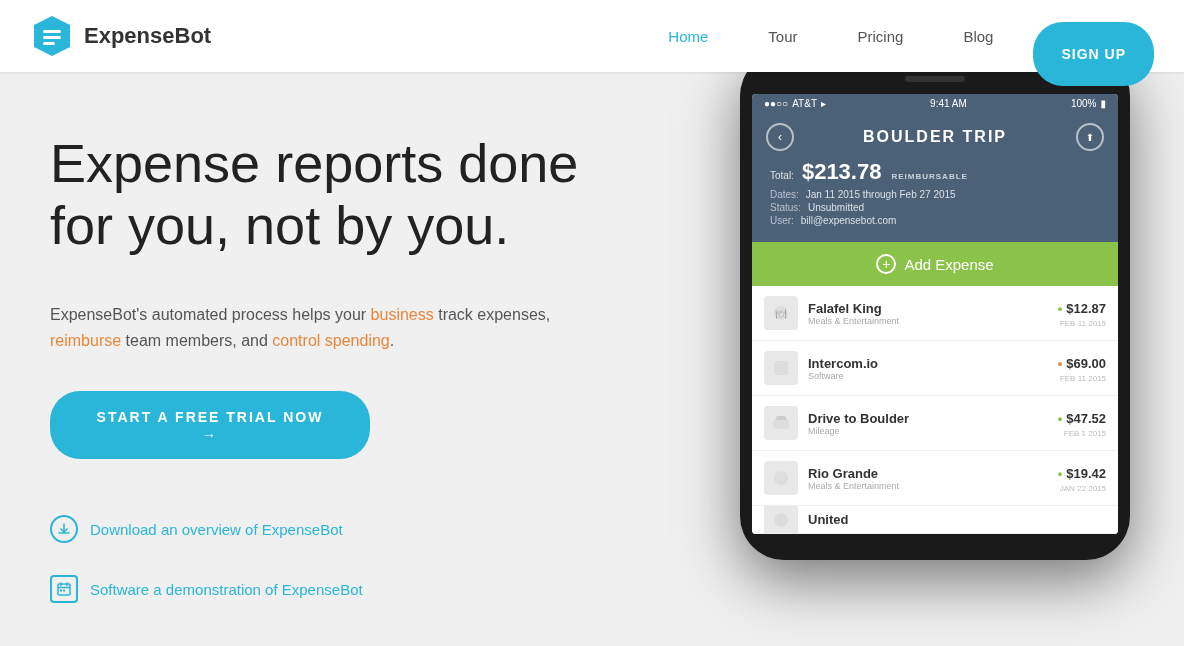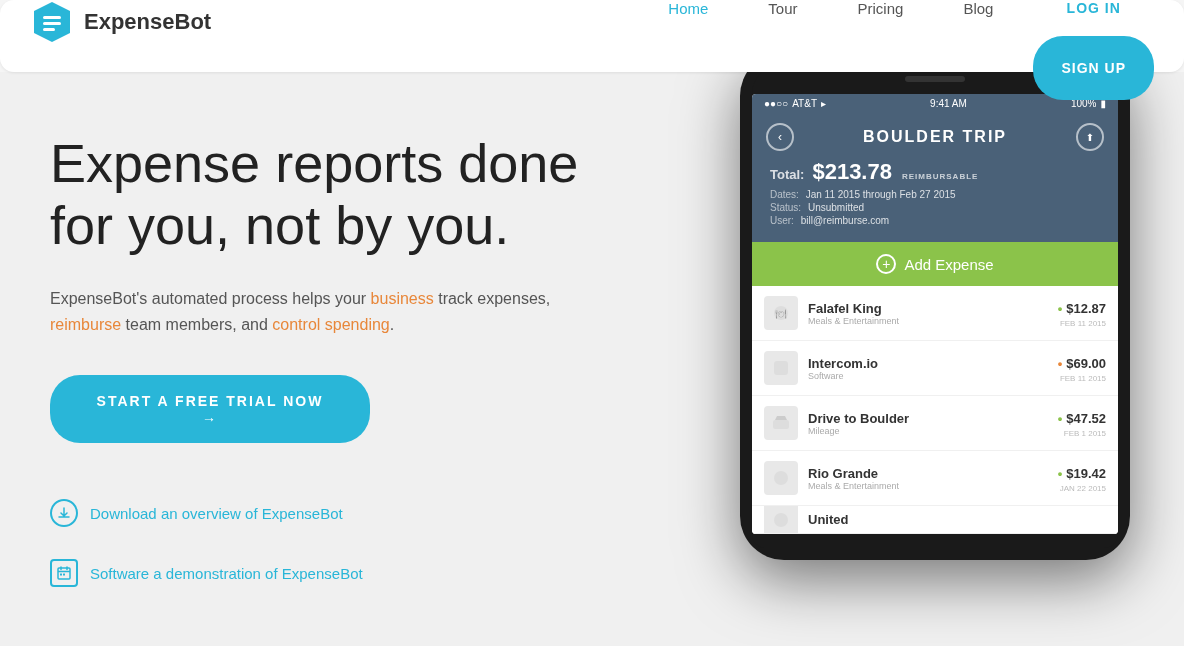--- a/index.html
+++ b/index.html
@@ -10,12 +10,11 @@
       background: #fff;
       height: 72px;
       display: flex;
-      align-items: flex-start;
+      align-items: center;
       padding: 0 30px;
       box-shadow: 0 1px 3px rgba(0,0,0,0.08);
       position: relative;
       z-index: 10;
-      border-radius: 14px;
     }
     .logo-area {
       display: flex;

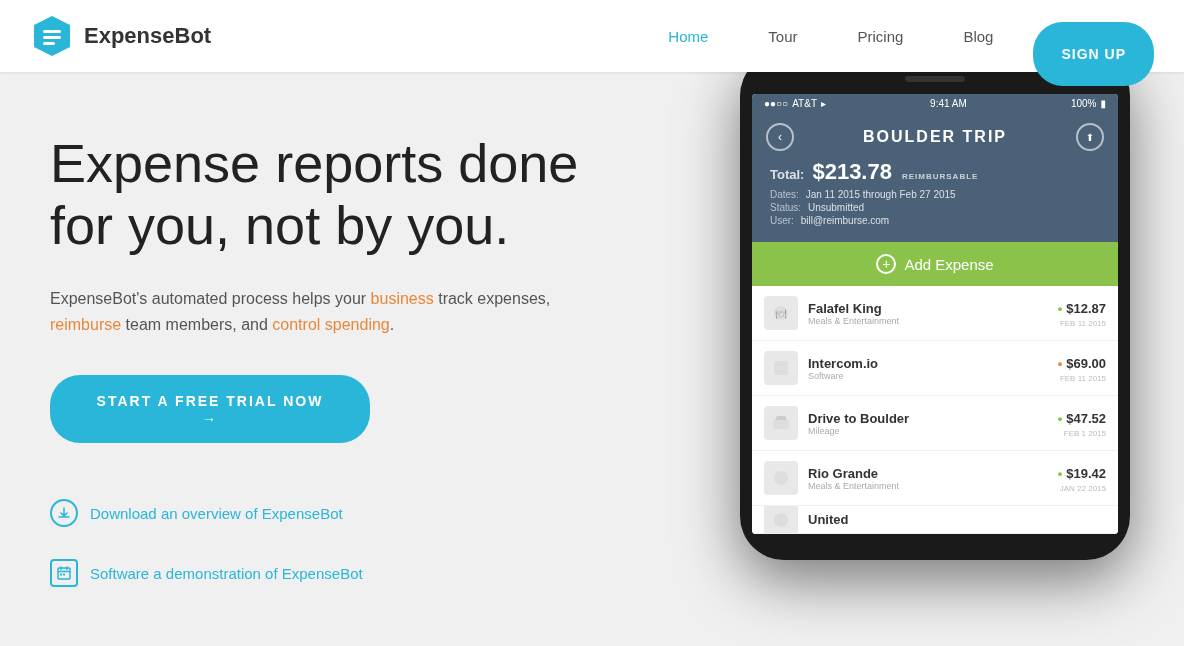--- a/index.html
+++ b/index.html
@@ -93,7 +93,7 @@
       font-weight: 300;
       color: #222;
       line-height: 1.15;
-      margin-bottom: 30px;
+      margin-bottom: 46px;
     }
     .hero-sub {
       font-size: 16px;

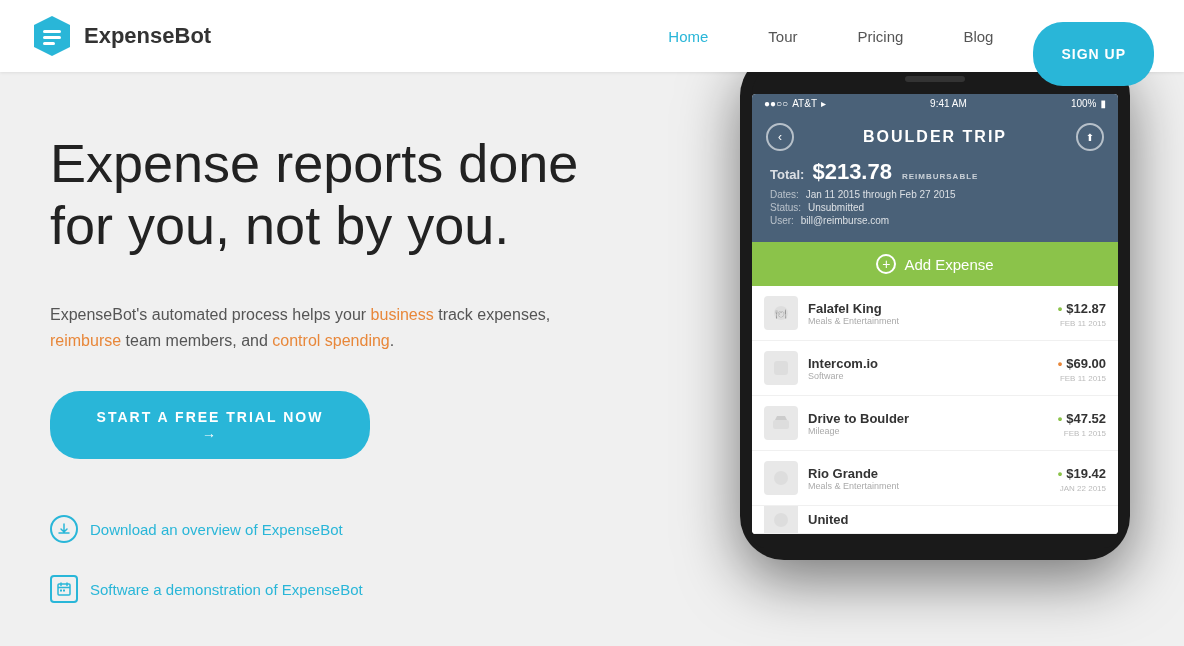--- a/index.html
+++ b/index.html
@@ -261,7 +261,7 @@
       gap: 8px;
       margin-bottom: 4px;
     }
-    .total-label { font-size: 13px; color: rgba(255,255,255,0.8); font-weight: bold; }
+    .total-label { font-size: 10px; color: rgba(255,255,255,0.8); }
     .total-amount { font-size: 22px; font-weight: 700; color: #fff; }
     .reimbursable-badge {
       font-size: 8px;

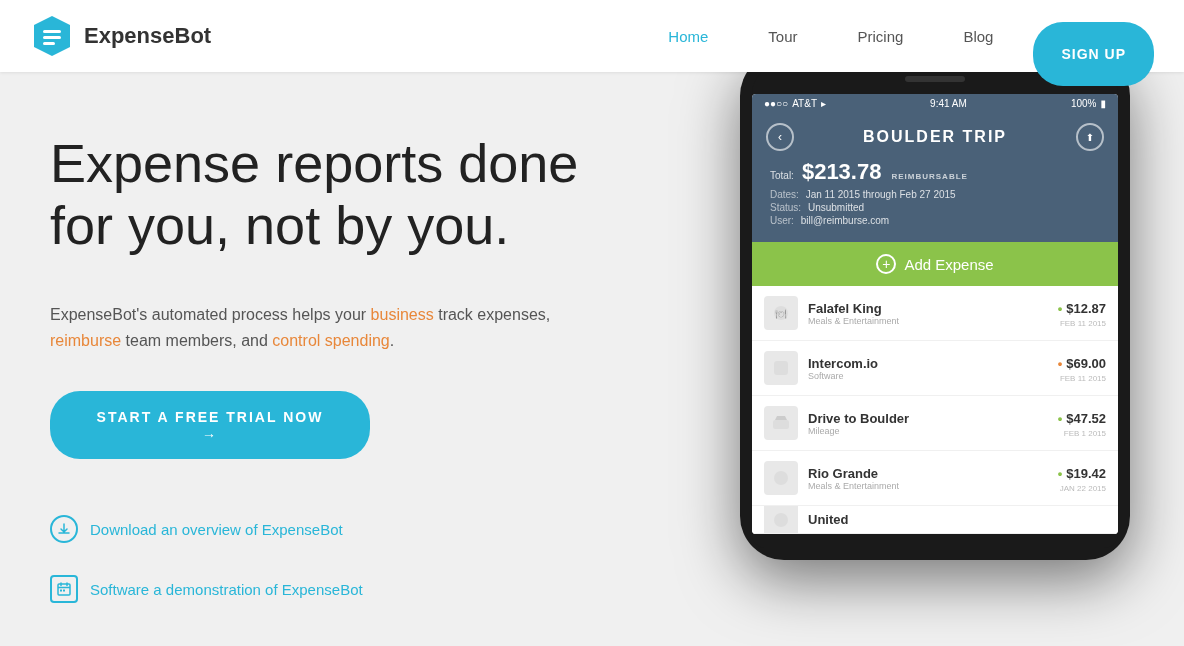--- a/index.html
+++ b/index.html
@@ -439,7 +439,7 @@
               </div>
               <div class="detail-row">
                 <span class="detail-label">User:</span>
-                <span>bill@reimburse.com</span>
+                <span>bill@expensebot.com</span>
               </div>
             </div>
           </div>

